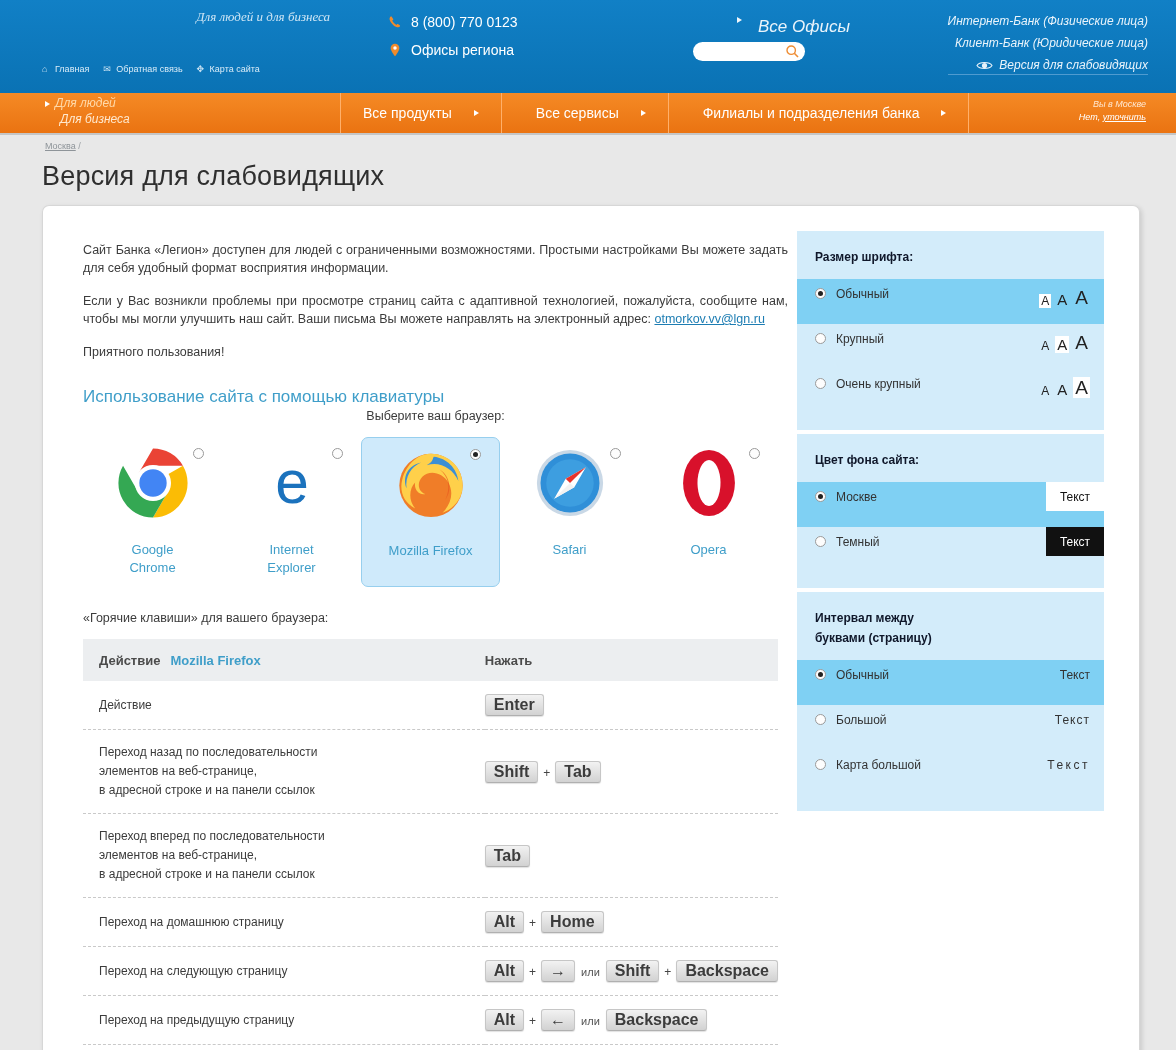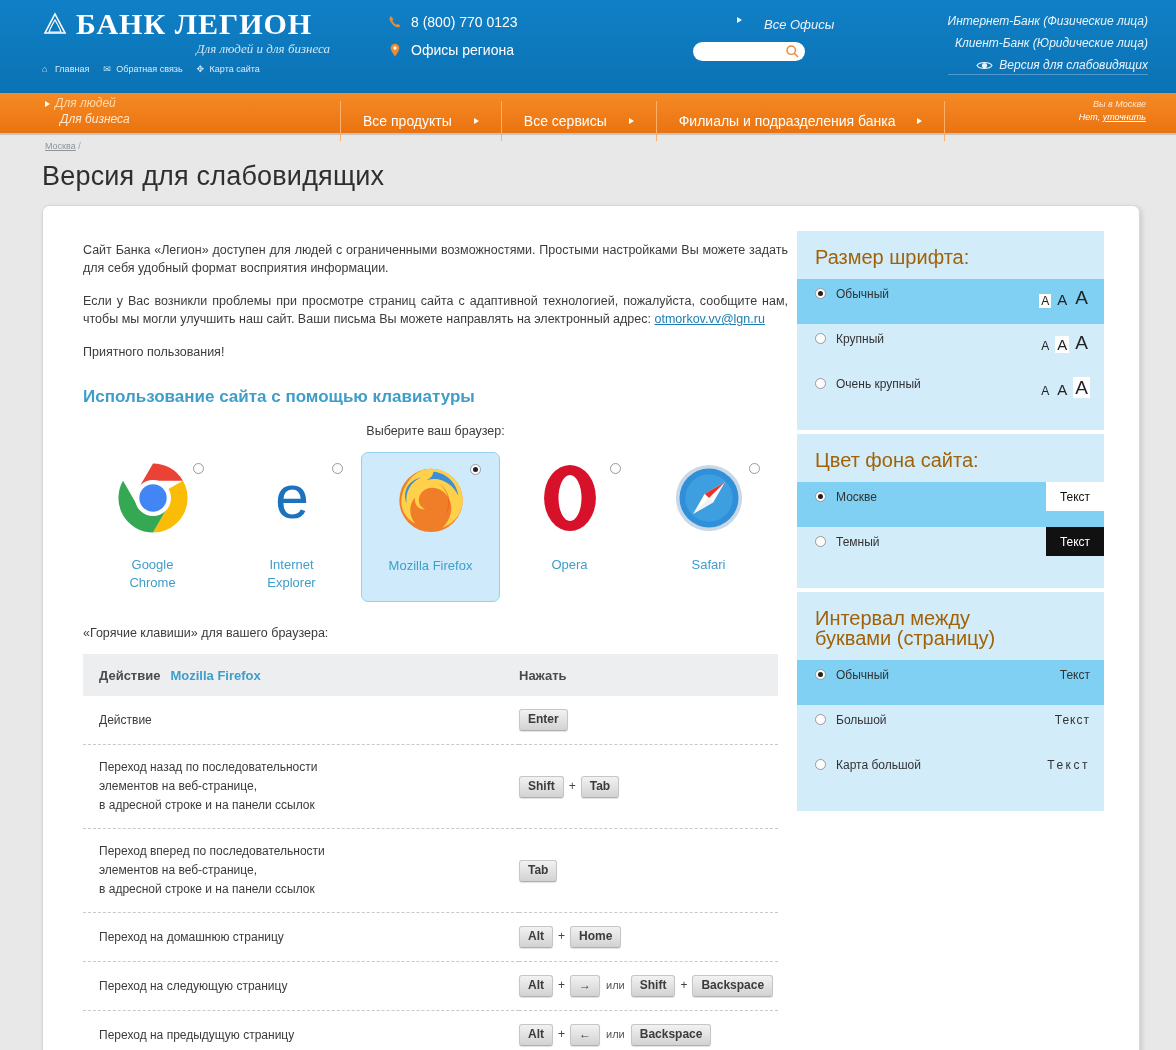--- a/index.html
+++ b/index.html
@@ -153,13 +153,6 @@
 <div class="header">
 
   <div class="logo-wrap">
-    <div class="logo-row">
-      <svg class="logo-mark" viewBox="0 0 26 26">
-        <path d="M13 3 L23 22 L3 22 Z" fill="none" stroke="#ffffff" stroke-width="1.6"></path>
-        <path d="M13 9 C10 14 8 18 7 21 L19 21 C18 18 16 14 13 9 Z" fill="#0d78bd" stroke="#ffffff" stroke-width="1.2"></path>
-      </svg>
-      <div class="logo-name">БАНК ЛЕГИОН</div>
-    </div>
     <div class="logo-tag">Для людей и для бизнеса</div>
   </div>
 

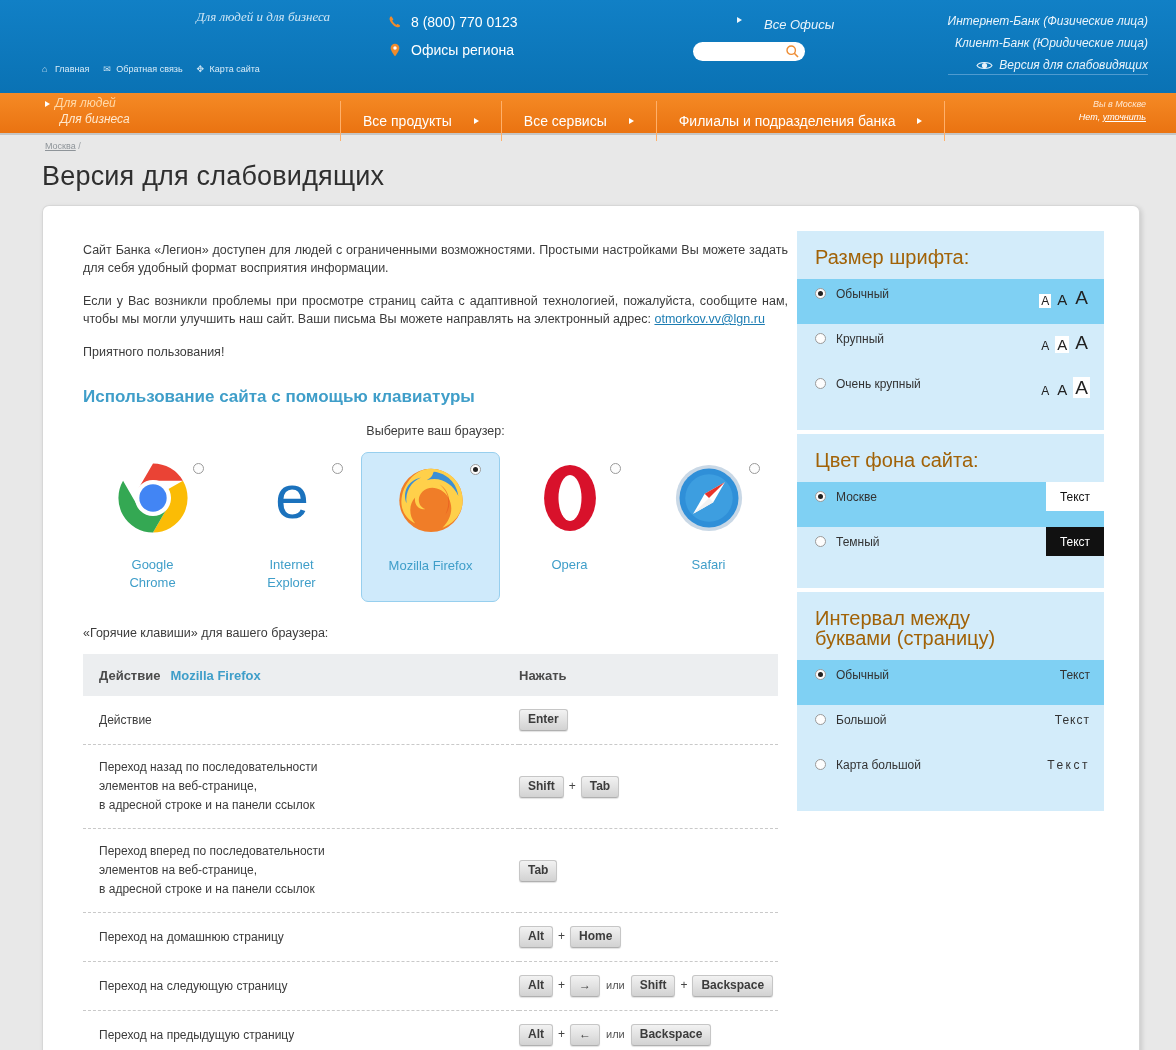--- a/index.html
+++ b/index.html
@@ -36,7 +36,7 @@
   .contacts{position:absolute;left:388px;top:14px;}
   .c-row{display:flex;align-items:center;gap:9px;margin-bottom:12px;color:#fff;font-size:14px;}
   .c-row .ico{width:14px;height:16px;flex:0 0 auto;}
-  .offices-link{position:absolute;left:737px;top:17px;color:#eaf4fb;font-style:italic;font-size:13px;text-decoration:none;display:flex;align-items:flex-start;gap:22px;}
+  .offices-link{position:absolute;left:737px;top:17px;color:#eaf4fb;font-style:italic;font-size:17px;text-decoration:none;display:flex;align-items:flex-start;gap:16px;}
   .tri{width:0;height:0;border-left:5px solid #f0f6fa;border-top:3.5px solid transparent;border-bottom:3.5px solid transparent;display:inline-block;}
   .search-box{position:absolute;left:693px;top:42px;width:112px;height:19px;background:#fff;border-radius:10px;}
   .search-inp{position:absolute;left:8px;top:0;width:78px;height:19px;border:0;outline:0;background:transparent;font-size:11px;color:#333;}

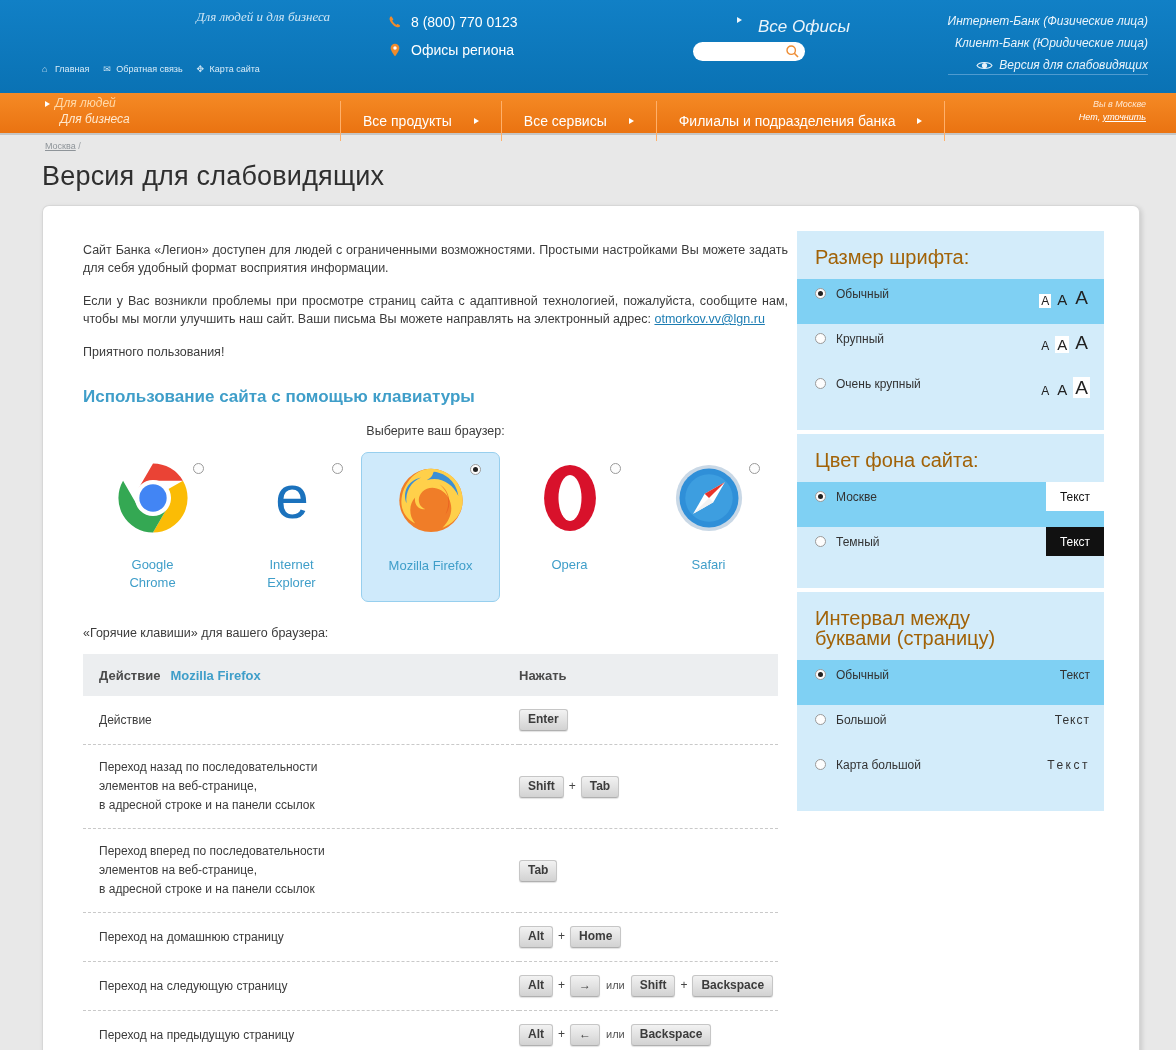--- a/index.html
+++ b/index.html
@@ -55,7 +55,7 @@
   .nav-left a{color:#ffe9cf;text-decoration:none;display:block;white-space:nowrap;}
   .nav-left a.active{color:#ffd9a8;}
   .nav-left .bul{display:inline-block;width:0;height:0;border-left:5px solid #ffffff;border-top:3.5px solid transparent;border-bottom:3.5px solid transparent;margin-right:5px;vertical-align:middle;}
-  .nav-items{position:absolute;left:340px;top:8px;height:36px;display:flex;}
+  .nav-items{position:absolute;left:340px;top:0;height:36px;display:flex;gap:12px;}
   .nav-item{
     display:flex;align-items:center;gap:22px;color:#fff;font-size:14px;
     text-decoration:none;padding:0 22px;height:40px;

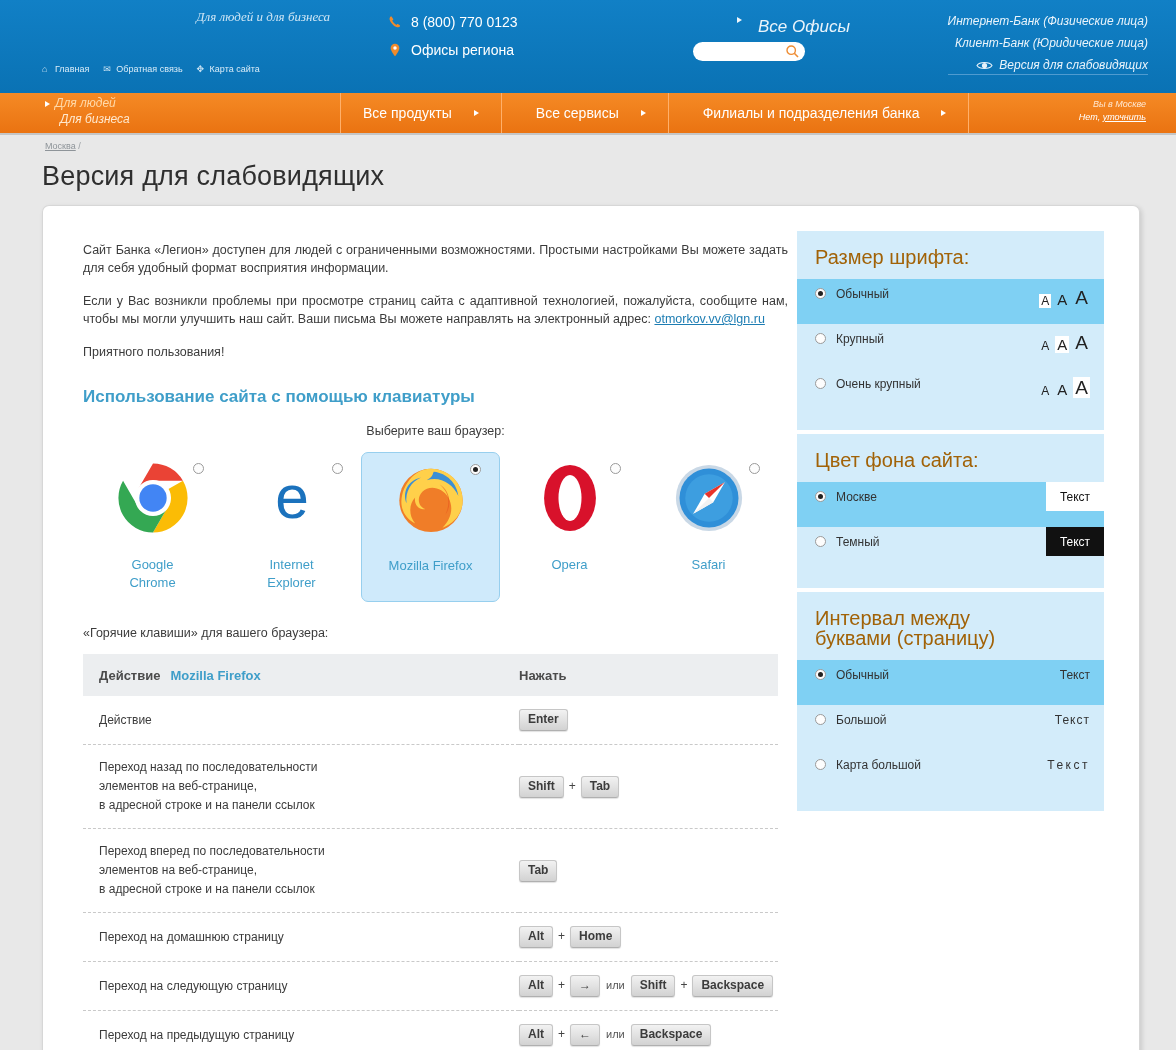--- a/index.html
+++ b/index.html
@@ -122,7 +122,7 @@
   .ili{display:inline-block;margin:0 6px;font-size:11px;color:#555;}
   
   .panel{background:#d3ecfa;padding:16px 0 16px 0;margin-bottom:4px;}
-  .panel h3{margin:0 0 12px 18px;font-size:20px;font-weight:normal;color:#a16207;line-height:20px;}
+  .panel h3{margin:0 0 12px 18px;font-size:12px;font-weight:bold;color:#0f172a;line-height:20px;}
   .opt{
     display:flex;align-items:center;height:29px;padding:0 0 16px 18px;
     cursor:pointer;position:relative;

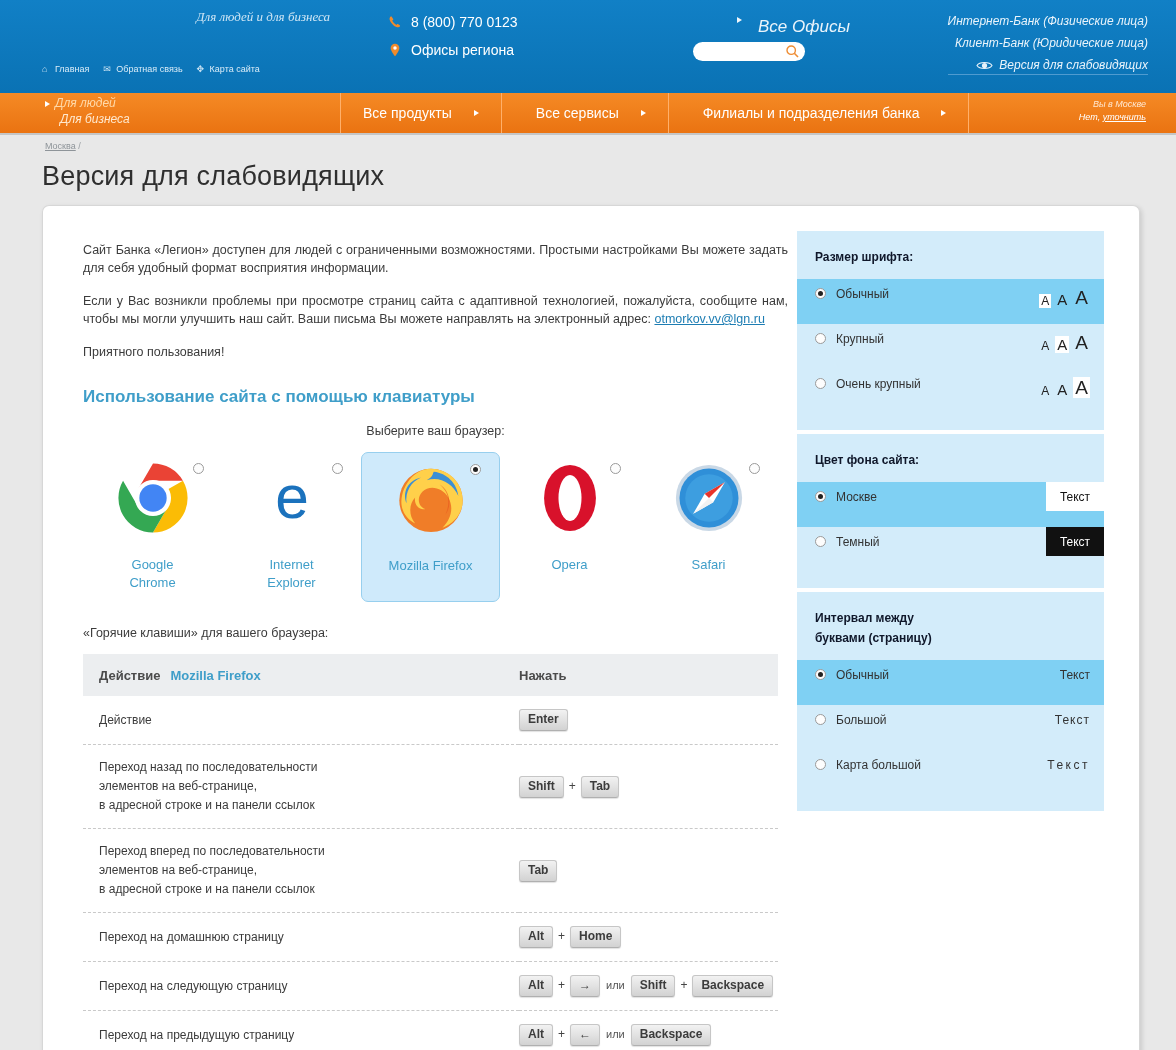--- a/index.html
+++ b/index.html
@@ -84,7 +84,7 @@
   
   .p{font-size:12.5px;line-height:18px;color:#3b3b3b;text-align:justify;margin:0 0 15px 0;}
   .p a{color:#1d7db3;}
-  .h2{font-size:17px;color:#3f9ec9;font-weight:bold;margin:26px 0 17px 0;}
+  .h2{font-size:17px;color:#3f9ec9;font-weight:normal;margin:26px 0 2px 0;}
   .lbl{font-size:12.5px;color:#3b3b3b;margin:0 0 14px 0;text-align:center;}
   
   .browsers{display:flex;gap:0;margin-bottom:24px;}

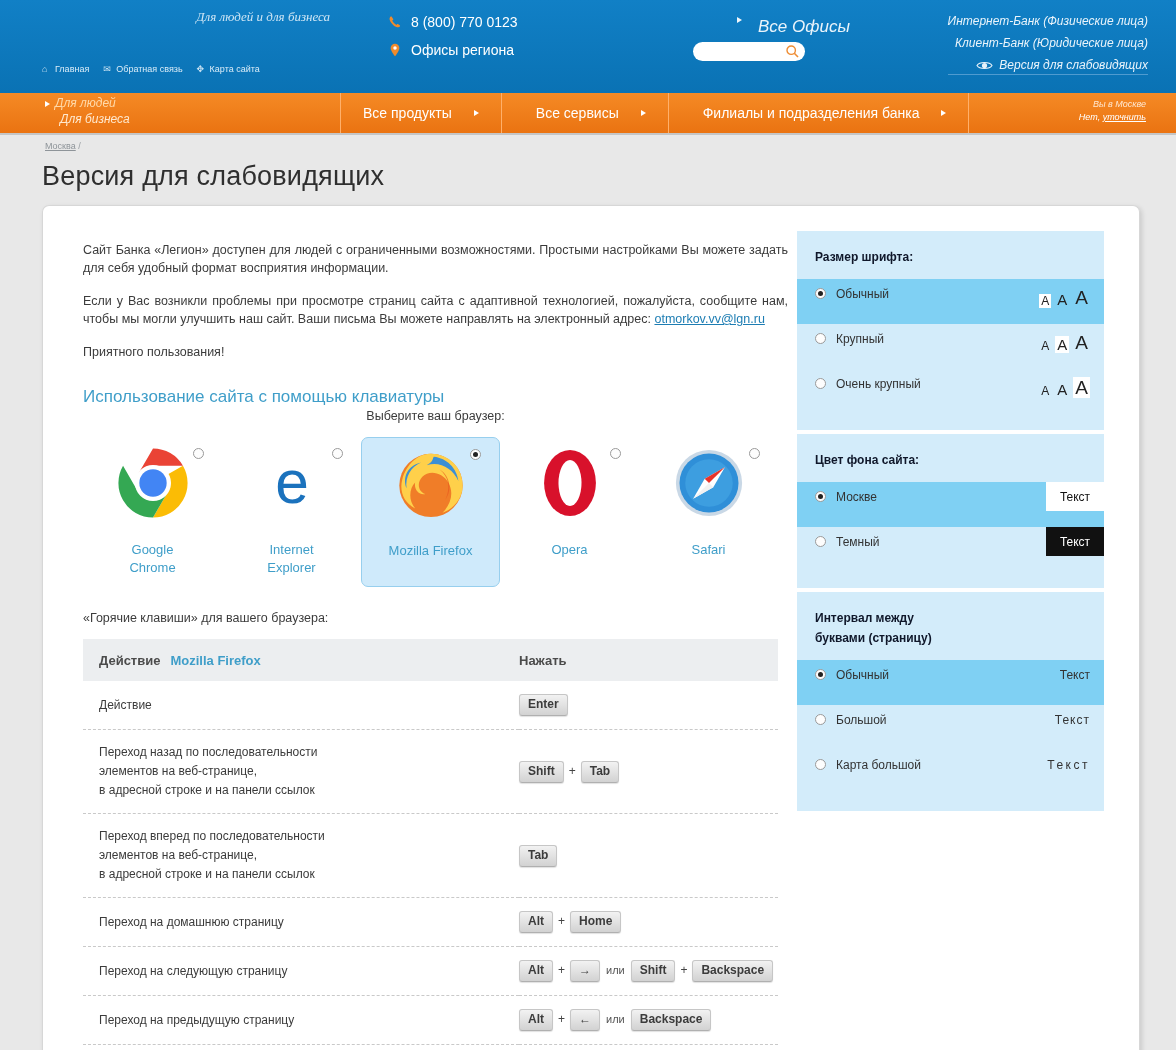--- a/index.html
+++ b/index.html
@@ -314,19 +314,6 @@
         <span class="rad"><span class="radio"></span></span>
         <div class="bico">
           <svg width="72" height="72" viewBox="0 0 100 100">
-            <ellipse cx="50" cy="50" rx="36" ry="46" fill="#d8112b"></ellipse>
-            <ellipse cx="50" cy="50" rx="16" ry="32" fill="#ffffff"></ellipse>
-          </svg>
-        </div>
-        <div class="bname">
-          <span>Opera</span>
-        </div>
-      </div>
-
-      <div class="bcell">
-        <span class="rad"><span class="radio"></span></span>
-        <div class="bico">
-          <svg width="72" height="72" viewBox="0 0 100 100">
             <circle cx="50" cy="50" r="46" fill="#c9d8e6"></circle>
             <circle cx="50" cy="50" r="41" fill="#2f8fd8"></circle>
             <circle cx="50" cy="50" r="33" fill="#3d9ee0"></circle>
@@ -337,6 +324,19 @@
         </div>
         <div class="bname">
           <span>Safari</span>
+        </div>
+      </div>
+
+      <div class="bcell">
+        <span class="rad"><span class="radio"></span></span>
+        <div class="bico">
+          <svg width="72" height="72" viewBox="0 0 100 100">
+            <ellipse cx="50" cy="50" rx="36" ry="46" fill="#d8112b"></ellipse>
+            <ellipse cx="50" cy="50" rx="16" ry="32" fill="#ffffff"></ellipse>
+          </svg>
+        </div>
+        <div class="bname">
+          <span>Opera</span>
         </div>
       </div>
 

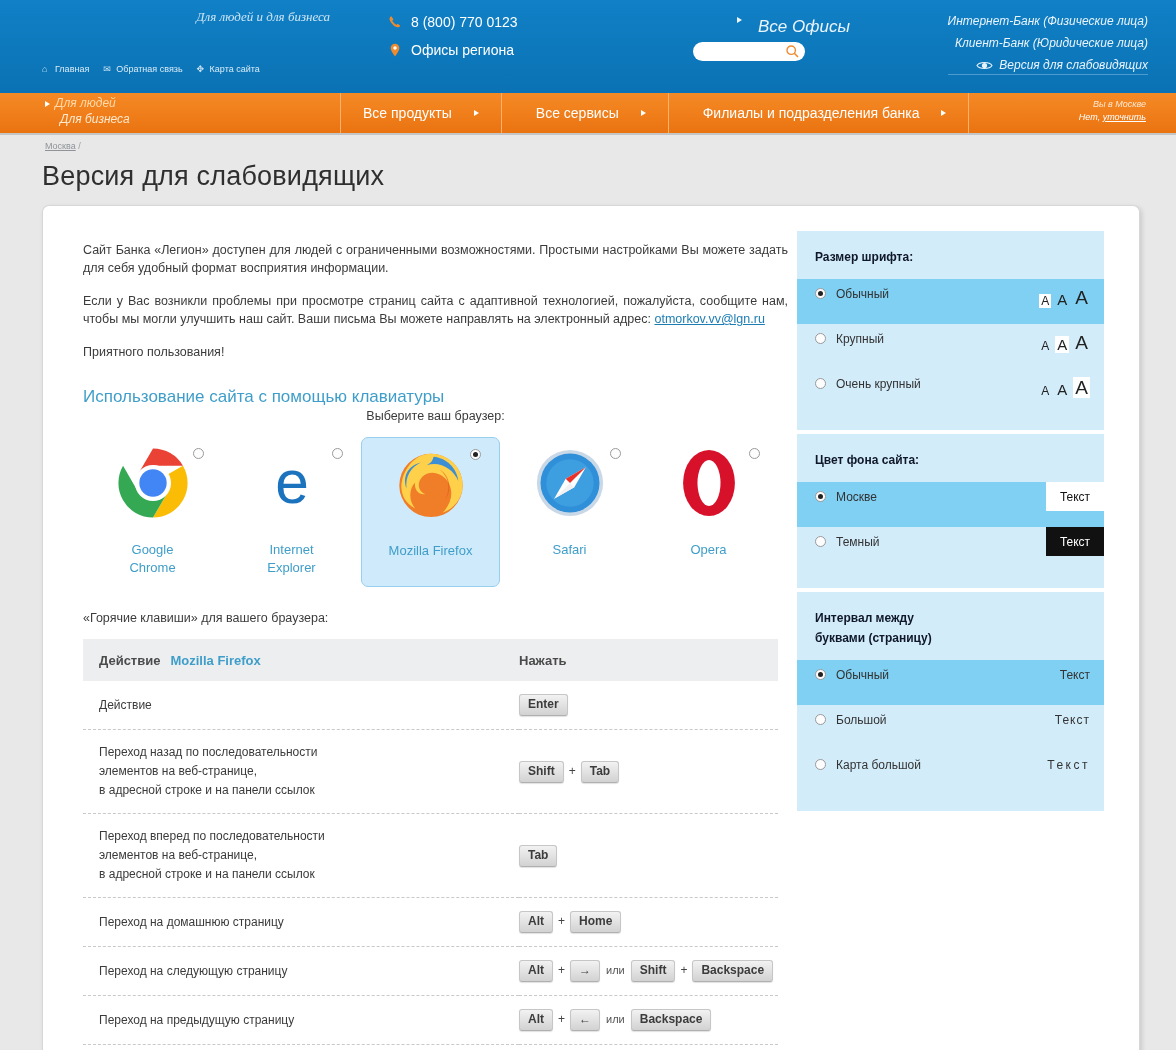--- a/index.html
+++ b/index.html
@@ -116,7 +116,7 @@
     background:#dcdcdc;background:linear-gradient(to bottom,#f2f2f2 0%,#d2d2d2 100%);
     border:1px solid #c6c6c6;border-bottom-color:#b0b0b0;
     box-shadow:0 1px 1px rgba(0,0,0,.12);
-    font-size:12px;font-weight:bold;color:#3c3c3c;line-height:13px;
+    font-size:16px;font-weight:bold;color:#3c3c3c;line-height:13px;
   }
   .plus{display:inline-block;margin:0 5px;font-size:12px;color:#444;}
   .ili{display:inline-block;margin:0 6px;font-size:11px;color:#555;}

